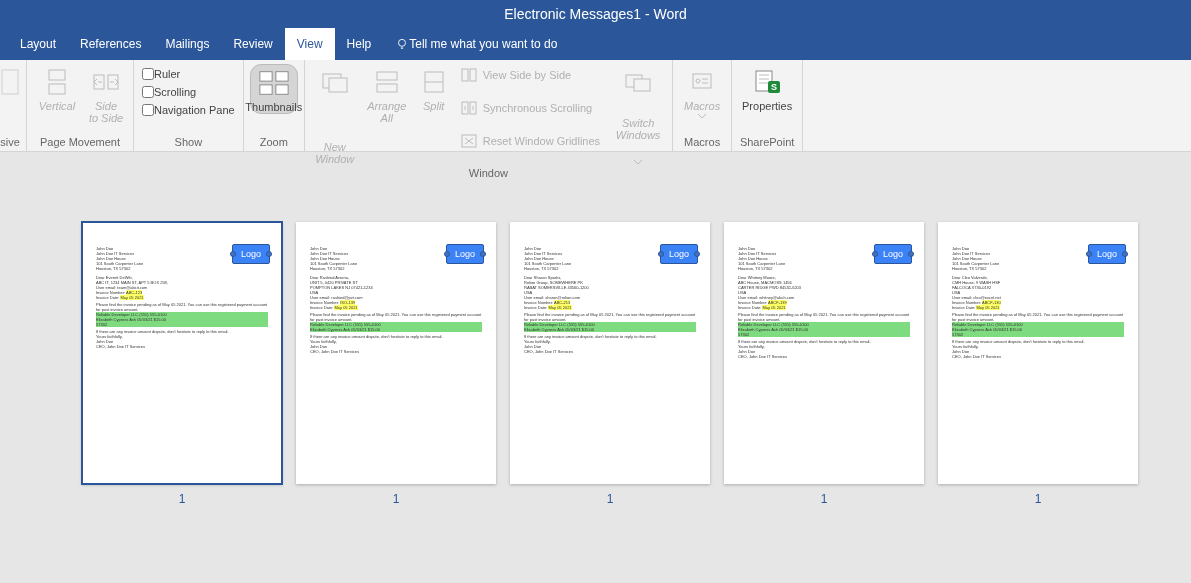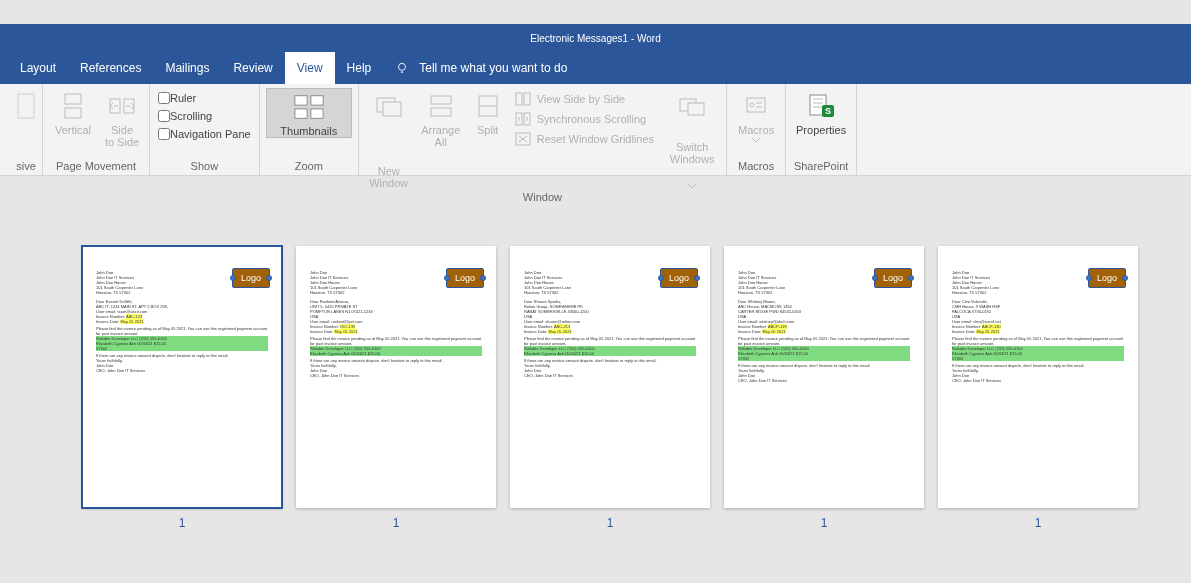--- a/index.html
+++ b/index.html
@@ -6,7 +6,7 @@
 html, body { width: 1191px; height: 583px; overflow: hidden; background: #e6e6e6; }
 
 
-.titlebar { height: 28px; background: #2b579a; color: #fff; display: flex; align-items: center; justify-content: center; font-size: 10px; margin-top: 24px; }
+.titlebar { height: 28px; background: #2b579a; color: #fff; display: flex; align-items: center; justify-content: center; font-size: 14px; }
 
 
 .menutabs { height: 32px; background: #2b579a; display: flex; align-items: stretch; padding-left: 8px; }

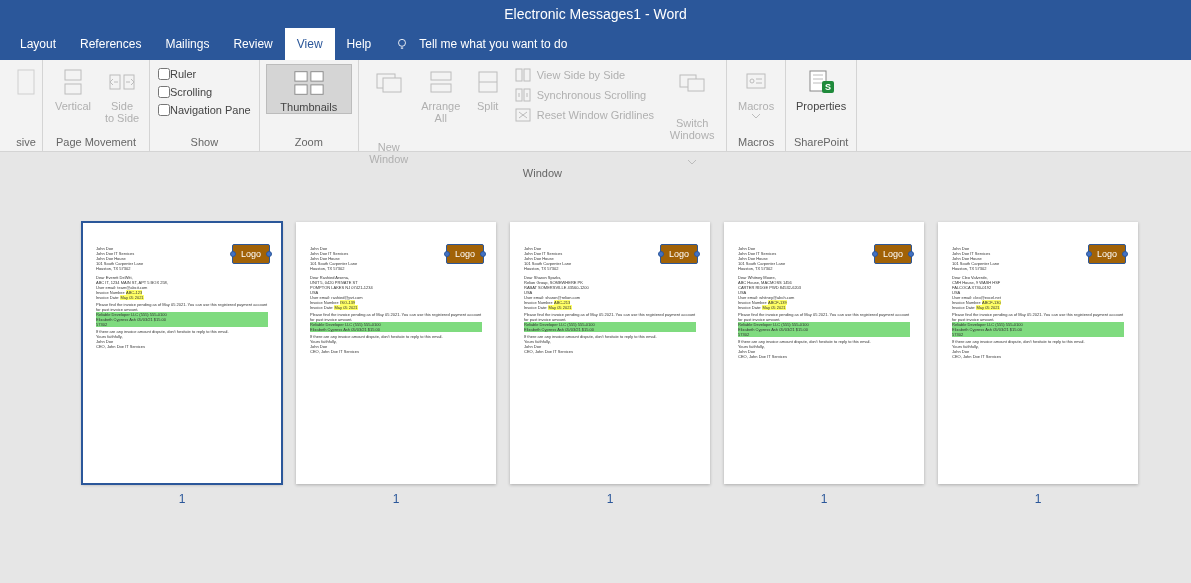--- a/index.html
+++ b/index.html
@@ -12,7 +12,7 @@
 .menutabs { height: 32px; background: #2b579a; display: flex; align-items: stretch; padding-left: 8px; }
 .menutabs .tab { color: #fff; font-size: 12px; padding: 0 12px; display: flex; align-items: center; cursor: pointer; }
 .menutabs .tab.active { background: #fff; color: #2b579a; }
-.menutabs .tellme { display: flex; align-items: center; gap: 10px; }
+.menutabs .tellme { display: flex; align-items: center; gap: 0; }
 .menutabs .bulb { width: 14px; height: 14px; }
 
 

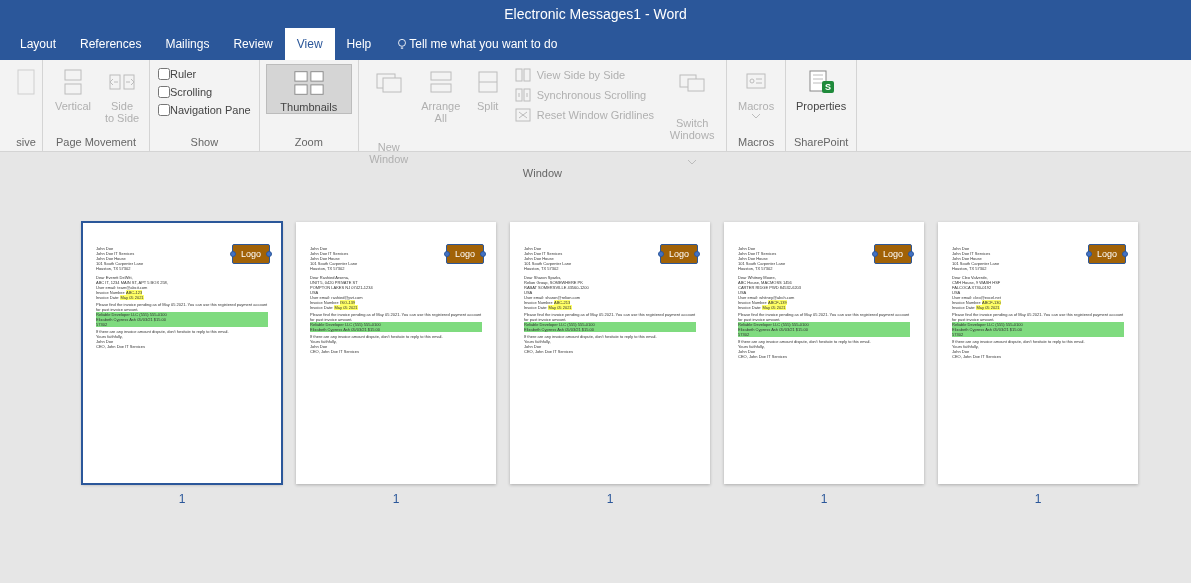--- a/index.html
+++ b/index.html
@@ -183,7 +183,7 @@
           </div>
         <span class="lbl">Split</span>
       </div>
-      <div style="display:flex; flex-direction:column; gap:2px; padding:2px 4px 0 2px;">
+      <div style="display:flex; flex-direction:column; gap:15px; padding:2px 4px 0 2px;">
         <div class="smallrow">
             <span class="sico">
               <svg width="16" height="14" viewBox="0 0 16 14">

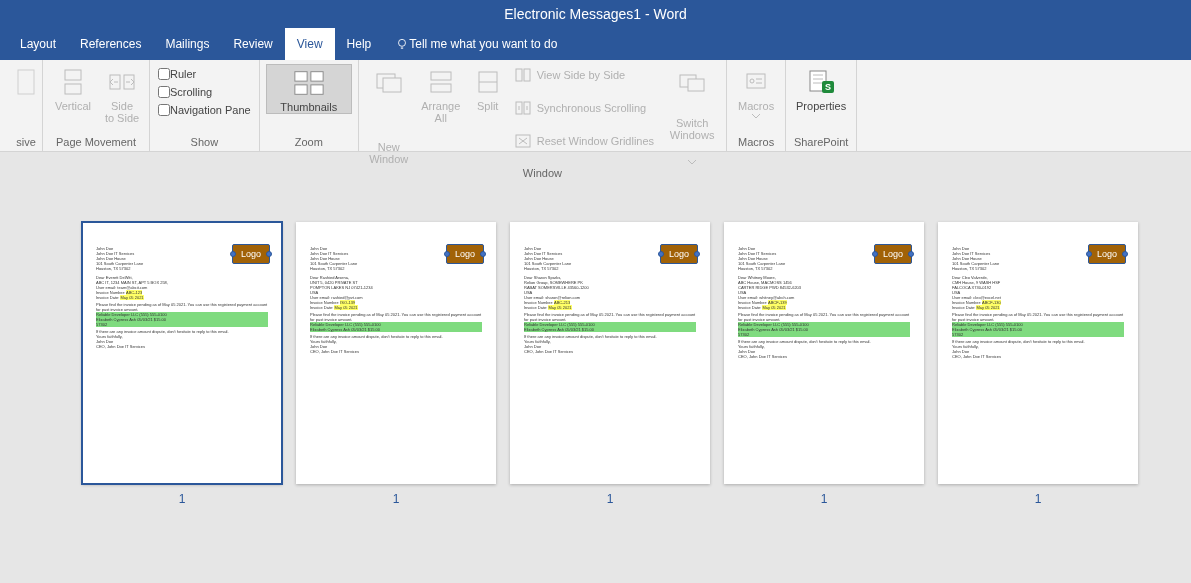--- a/index.html
+++ b/index.html
@@ -22,7 +22,7 @@
 .group-body { flex: 1; display: flex; align-items: flex-start; gap: 4px; }
 
 .bigbtn { display: flex; flex-direction: column; align-items: center; justify-content: flex-start; width: 60px; padding-top: 2px; color: #444; font-size: 11px; text-align: center; gap: 2px; cursor: pointer; }
-.bigbtn.disabled { color: #b0b0b0; }
+.bigbtn.disabled { color: #b0b0b0; font-style: italic; }
 .bigbtn .ico { width: 32px; height: 32px; display: flex; align-items: center; justify-content: center; }
 .bigbtn.active { background: #d5d5d5; border: 1px solid #bcbcbc; }
 .bigbtn .lbl { line-height: 12px; }

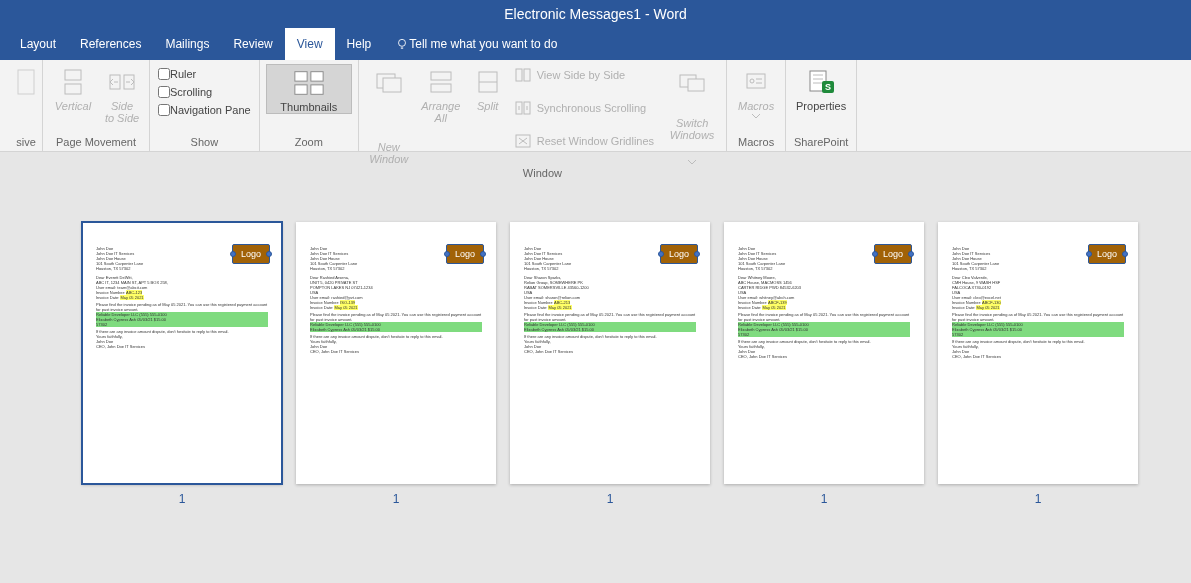--- a/index.html
+++ b/index.html
@@ -137,7 +137,7 @@
 
   <div class="group">
     <div class="group-body">
-      <div class="bigbtn active" style="width:86px;">
+      <div class="bigbtn active" style="width:48px;border-radius:11px;">
         <div class="ico">
             <svg width="34" height="28" viewBox="0 0 34 28">
               <rect x="2" y="2" width="13" height="10" fill="#fff" stroke="#888"></rect>

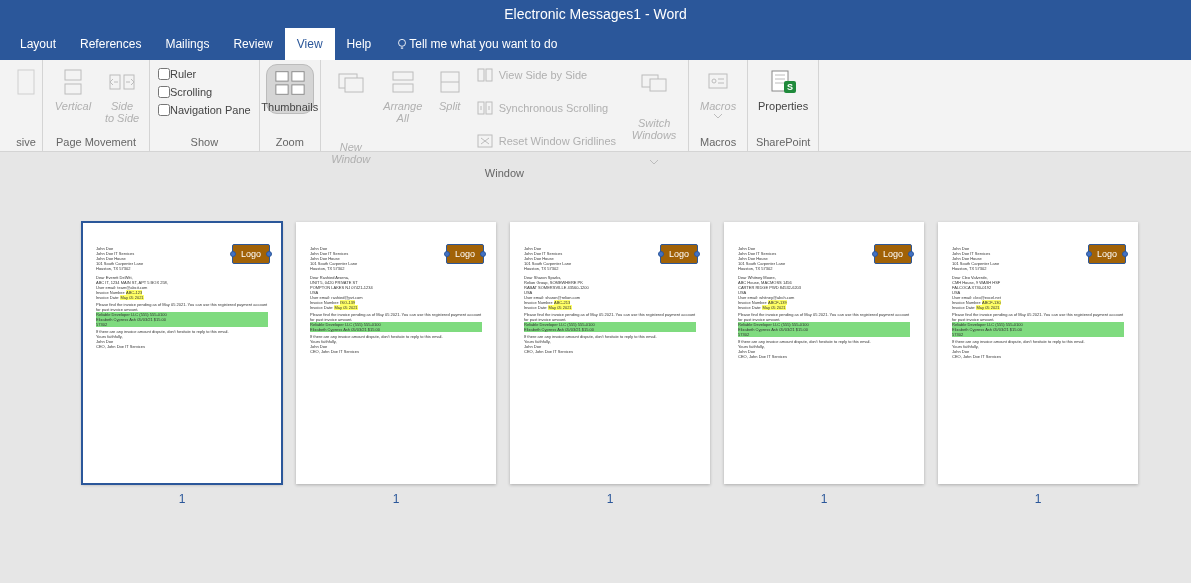--- a/index.html
+++ b/index.html
@@ -77,7 +77,7 @@
 
 <div class="ribbon">
 
-  <div class="group" style="padding-left:16px;">
+  <div class="group" style="padding-left:0;">
     <div class="group-body">
       <div class="bigbtn disabled" style="width:20px;">
         <div class="ico">

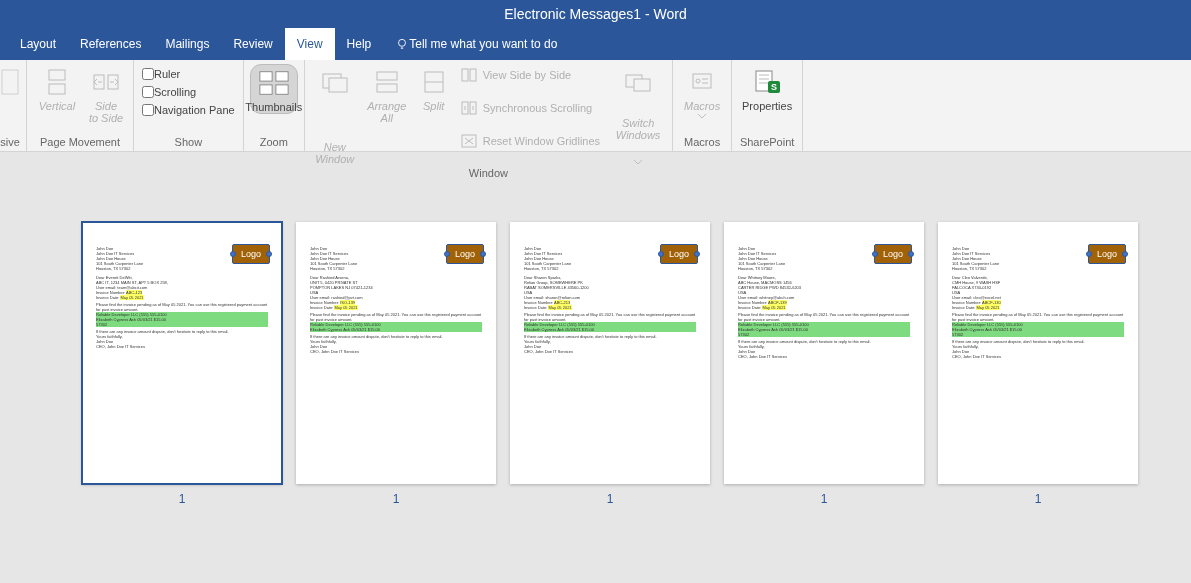--- a/index.html
+++ b/index.html
@@ -38,7 +38,7 @@
 .thumb-col { display: flex; flex-direction: column; align-items: center; gap: 8px; }
 .page { width: 200px; height: 262px; background: #fff; box-shadow: 0 1px 3px rgba(0,0,0,.25); position: relative; padding: 24px 14px 14px 14px; font-size: 4px; line-height: 5px; color: #333; }
 .page.selected { outline: 2px solid #2b579a; outline-offset: -1px; }
-.page .logo { position: absolute; right: 12px; top: 22px; width: 38px; height: 20px; background: #a16207; border: 1px solid #2b579a; border-radius: 2px; color: #fff; font-size: 9px; display: flex; align-items: center; justify-content: center; }
+.page .logo { position: absolute; right: 12px; top: 22px; width: 38px; height: 20px; background: #3b82f6; border: 1px solid #2b579a; border-radius: 2px; color: #fff; font-size: 9px; display: flex; align-items: center; justify-content: center; }
 .page .logo::before, .page .logo::after { content: ""; position: absolute; width: 4px; height: 4px; border: 1px solid #2b579a; border-radius: 50%; background: #4372c4; top: 50%; transform: translateY(-50%); }
 .page .logo::before { left: -3px; }
 .page .logo::after { right: -3px; }

